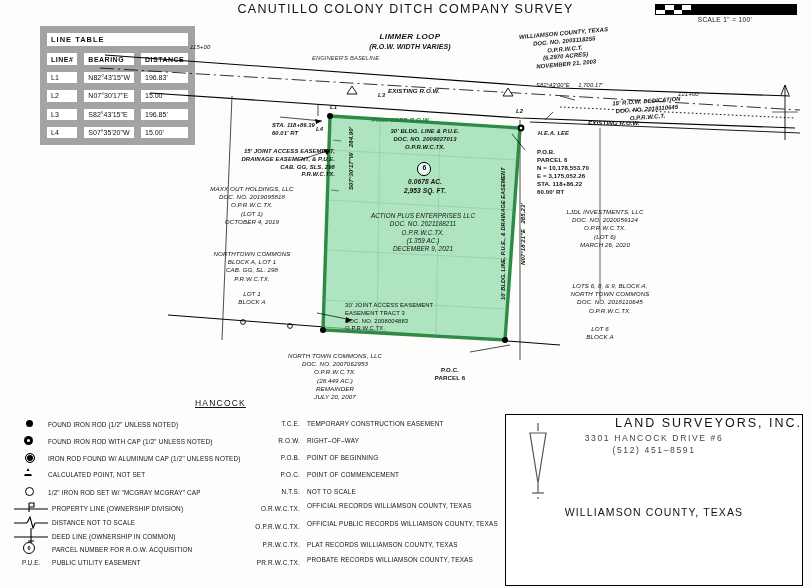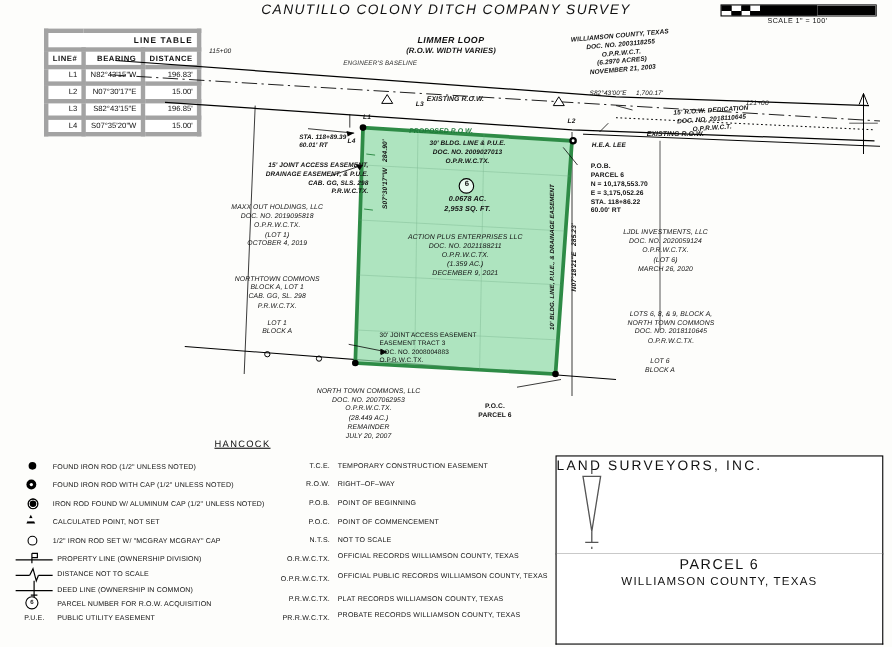--- a/index.html
+++ b/index.html
@@ -14,7 +14,7 @@
   #line-table th{font-weight:bold;letter-spacing:.5px;}
   #line-table .hdr{letter-spacing:1px;font-weight:bold;font-size:7.5px;}
   
-  #survey-title{left:0;top:2px;width:811px;font-size:12.5px;font-style:italic;letter-spacing:1.3px;}
+  #survey-title{left:0;top:2px;width:811px;font-size:12.5px;letter-spacing:1.3px;}
   #survey-abstract{left:0;top:19px;width:811px;font-size:11.5px;font-style:italic;letter-spacing:1.2px;}
   
   #scale-wrap{left:655px;top:4px;width:140px;}

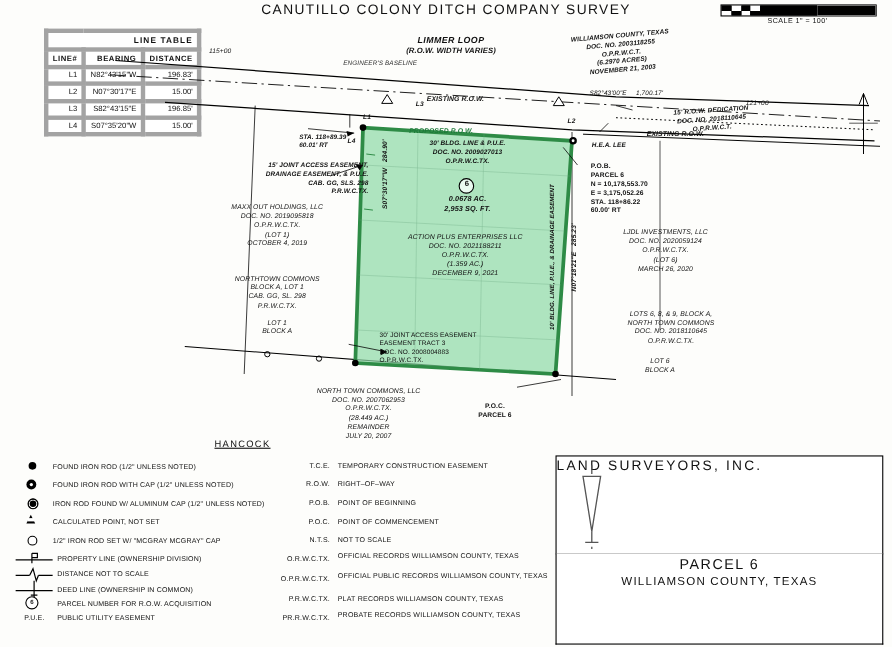--- a/index.html
+++ b/index.html
@@ -10,7 +10,7 @@
   .rt{text-align:right;}
   
   #line-table{left:40px;top:26px;border:1.6px solid #000;border-collapse:collapse;background:#fff;}
-  #line-table td,#line-table th{border:4px solid #a3a3a3;font-size:7px;padding:2.2px 4px;text-align:right;font-weight:normal;}
+  #line-table td,#line-table th{border:7px solid #a3a3a3;font-size:7px;padding:2.2px 4px;text-align:left;font-weight:normal;}
   #line-table th{font-weight:bold;letter-spacing:.5px;}
   #line-table .hdr{letter-spacing:1px;font-weight:bold;font-size:7.5px;}
   

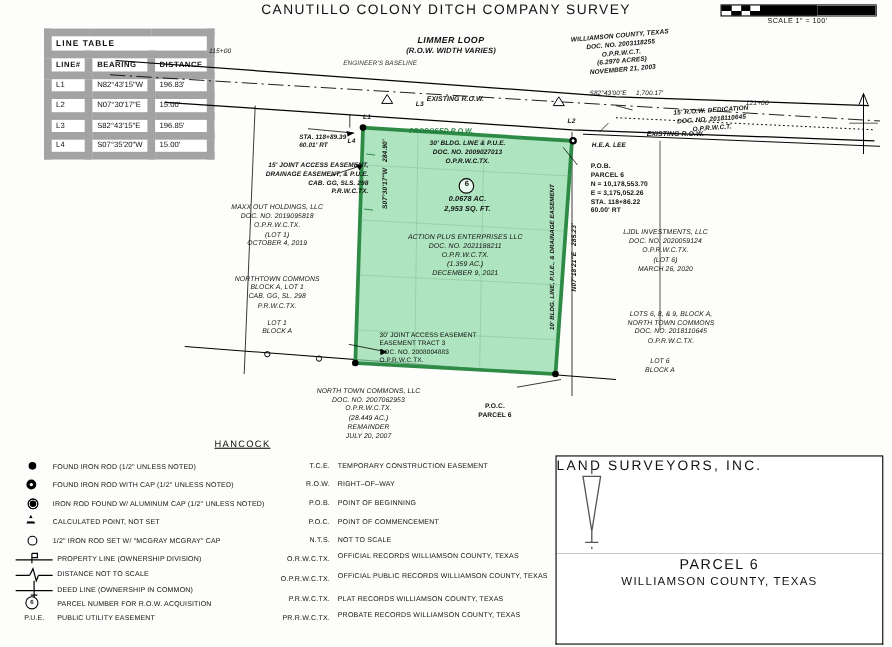--- a/index.html
+++ b/index.html
@@ -43,7 +43,7 @@
   #surveyor-block{left:505px;top:414px;width:296px;height:88px;border:1.3px solid #000;background:#fff;}
   #plat-block{left:505px;top:503px;width:296px;height:82px;border:1.3px solid #000;border-top:none;background:#fff;}
   #surveyor-name1{font-size:12.5px;letter-spacing:2px;text-align:center;margin-top:6px;}
-  #surveyor-name2{font-size:12.5px;letter-spacing:2px;text-align:left;margin-top:1px;}
+  #surveyor-name2{font-size:12.5px;letter-spacing:2px;text-align:right;margin-top:1px;}
   .sv-line{font-size:8.6px;letter-spacing:1.6px;text-align:center;margin-top:2.5px;color:#444;}
   #plat-l1{font-size:13px;letter-spacing:1.4px;text-align:center;margin-top:11px;}
   #plat-l2{font-size:13px;letter-spacing:1.4px;text-align:center;margin-top:2px;}

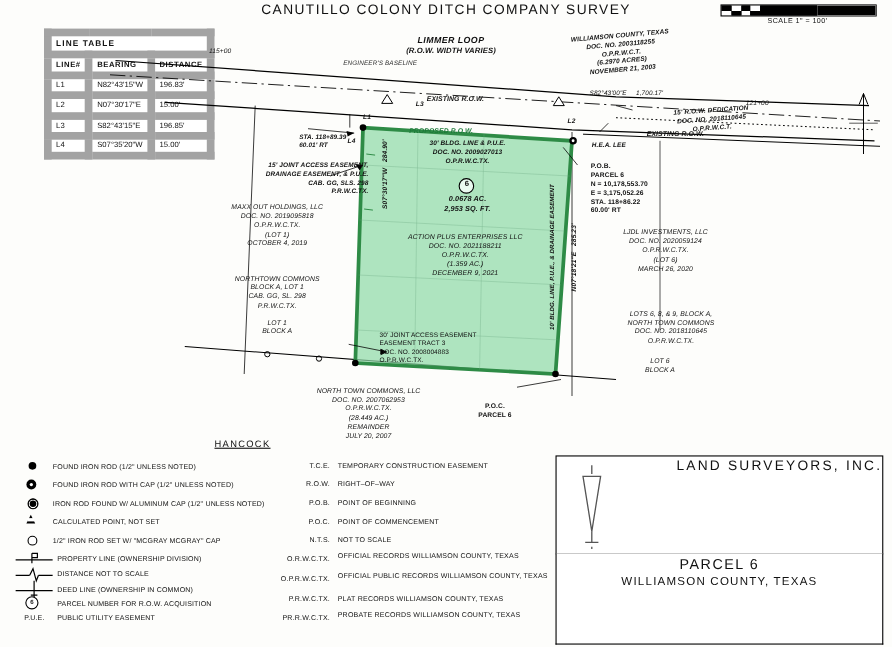--- a/index.html
+++ b/index.html
@@ -357,6 +357,7 @@
       <path d="M20,76 L20,84" stroke="#555" stroke-width="1.2"></path>
     </svg>
     <div id="surveyor-name2">LAND  SURVEYORS,  INC.</div>
+    <div class="sv-line">3301  HANCOCK  DRIVE  #6</div>
   </div>
 
   <div class="abs" id="plat-block">

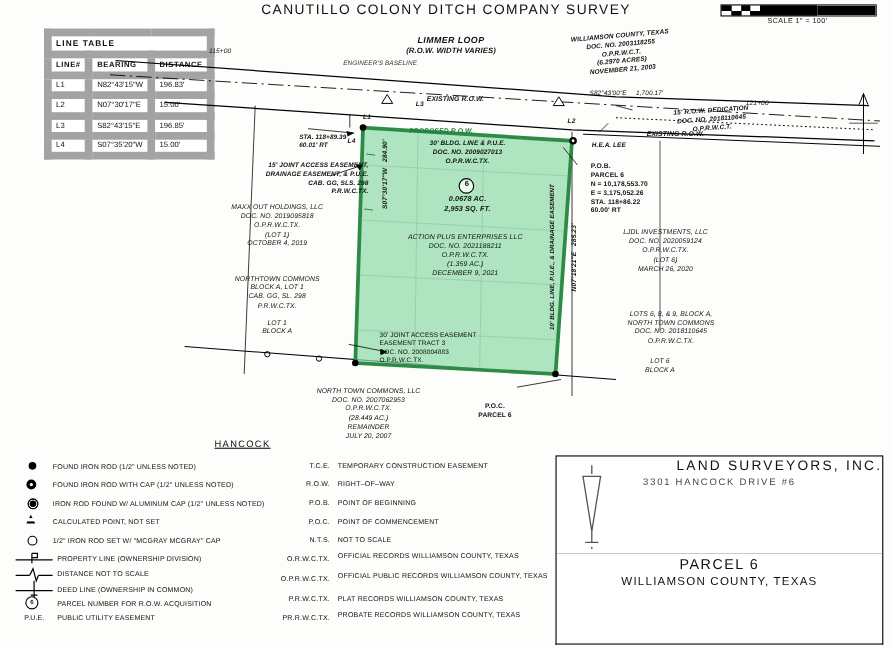--- a/index.html
+++ b/index.html
@@ -358,6 +358,7 @@
     </svg>
     <div id="surveyor-name2">LAND  SURVEYORS,  INC.</div>
     <div class="sv-line">3301  HANCOCK  DRIVE  #6</div>
+    <div class="sv-line">(512)  451–8591</div>
   </div>
 
   <div class="abs" id="plat-block">

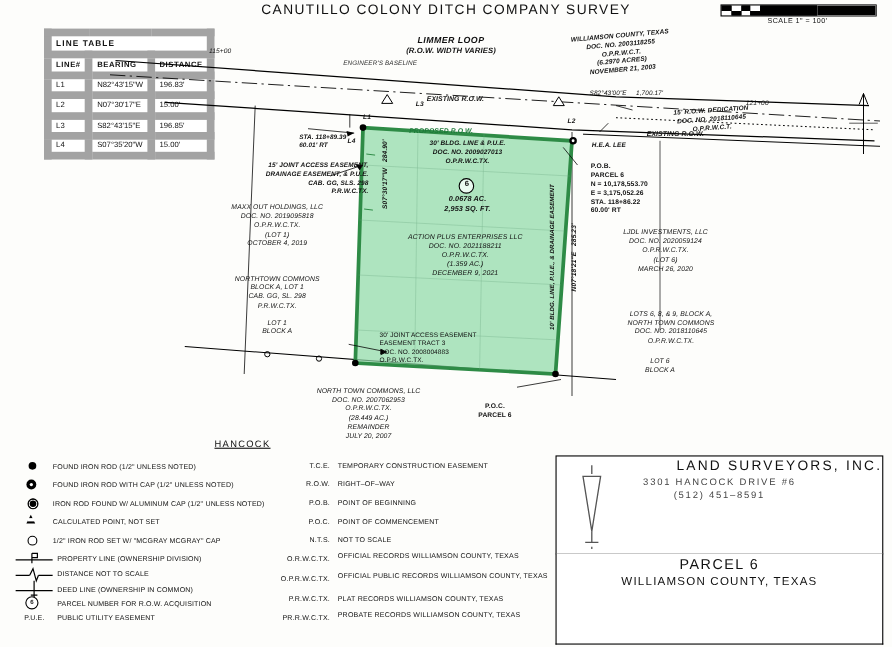--- a/index.html
+++ b/index.html
@@ -362,7 +362,6 @@
   </div>
 
   <div class="abs" id="plat-block">
-    <div id="plat-l2">PARCEL 6</div>
     <div id="plat-l4">WILLIAMSON COUNTY, TEXAS</div>
   </div>
 

